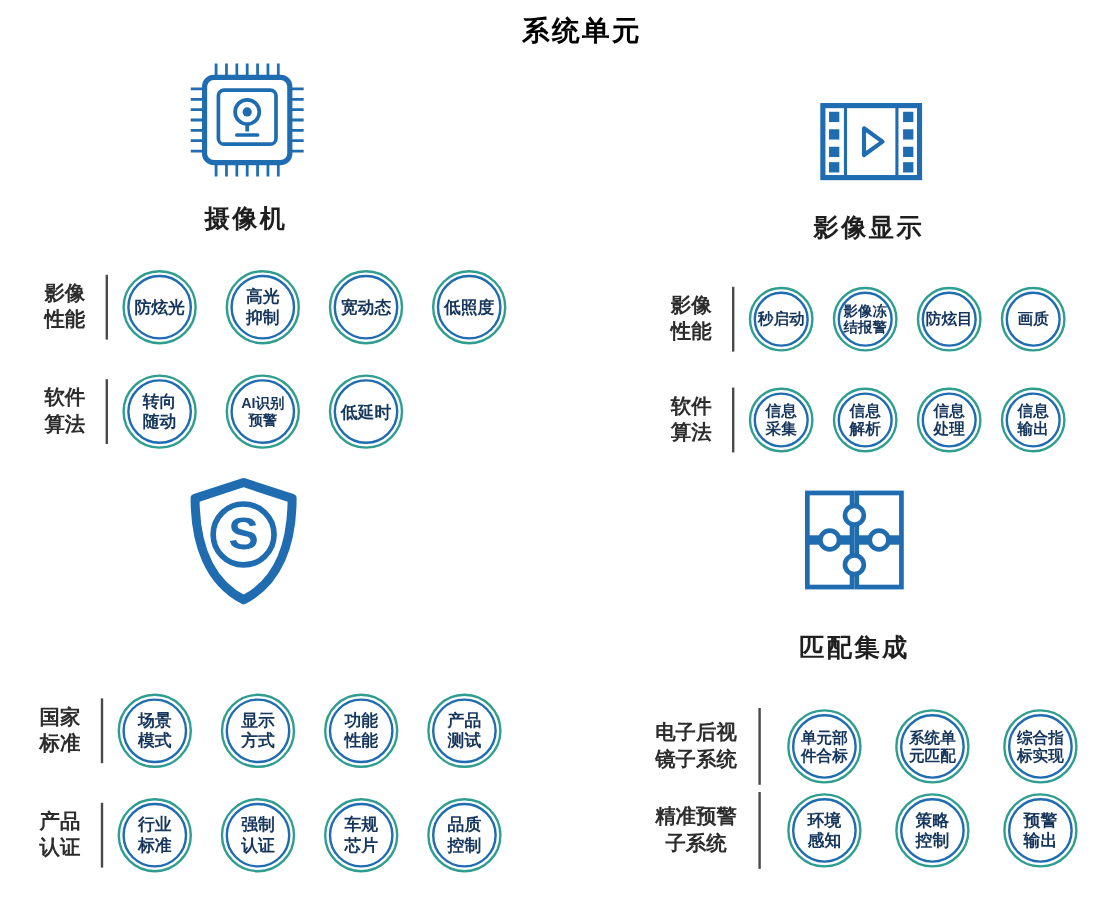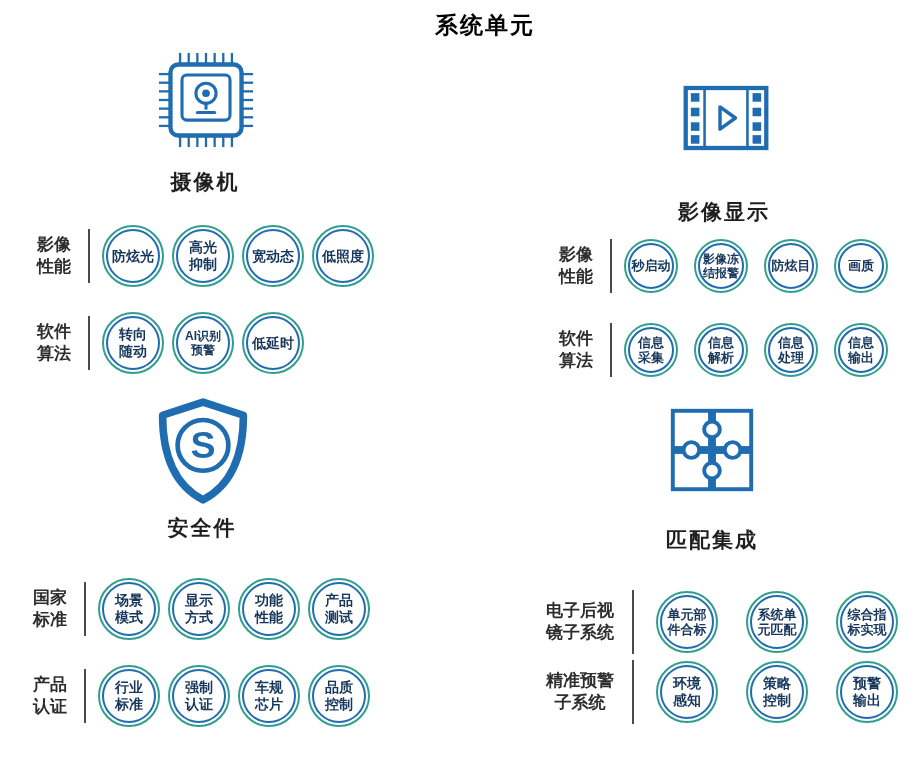--- a/index.html
+++ b/index.html
@@ -158,7 +158,7 @@
     </g>
     <path d="M43 29 L61 42 L43 55 Z" fill="none" stroke="#1f6cb0" stroke-width="4" stroke-linejoin="round"></path>
   </svg>
-  <div class="qlabel" style="left:639px;top:198px">影像显示</div>
+  <div class="qlabel" style="left:639px;top:176px">影像显示</div>
 
   <div class="row d54" style="left:548px;top:239px">
     <div class="rlabel">

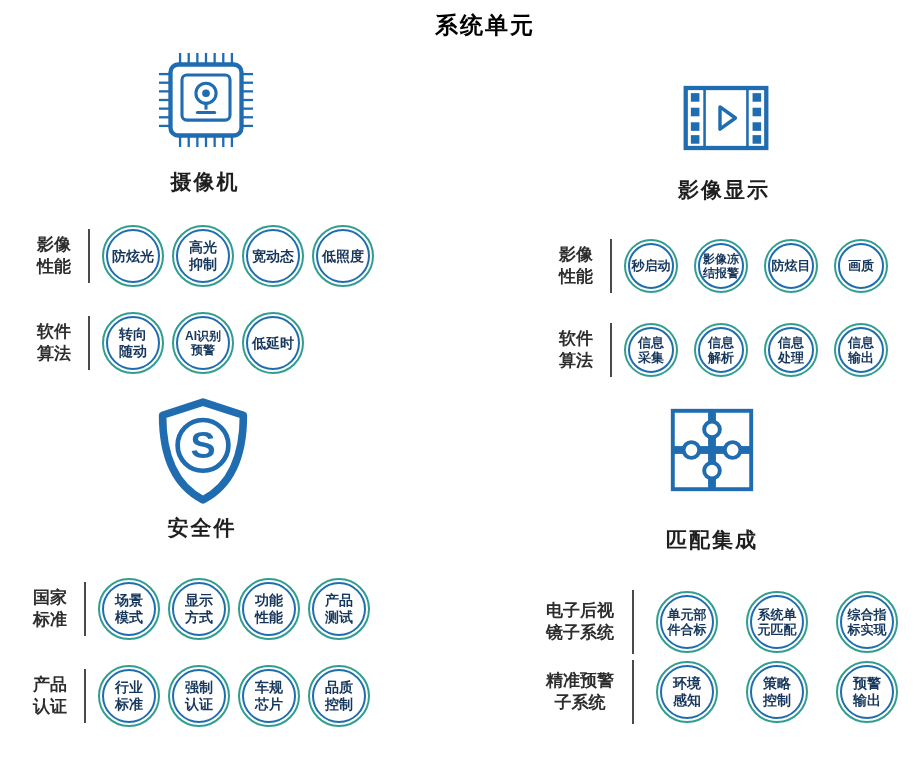--- a/index.html
+++ b/index.html
@@ -22,7 +22,7 @@
   .bl { display:block; font-weight:bold; color:#16365c; font-size:14px; line-height:1.18;
         white-space:nowrap; text-align:center; }
   .d62 .badge { width:62px; height:62px; }
-  .d62 .badges { gap:8px; }
+  .d62 .badges { gap:24px; }
   .d54 .badge { width:54px; height:54px; }
   .d54 .badges { gap:16px; }
   .d54 .bl { font-size:13px; }

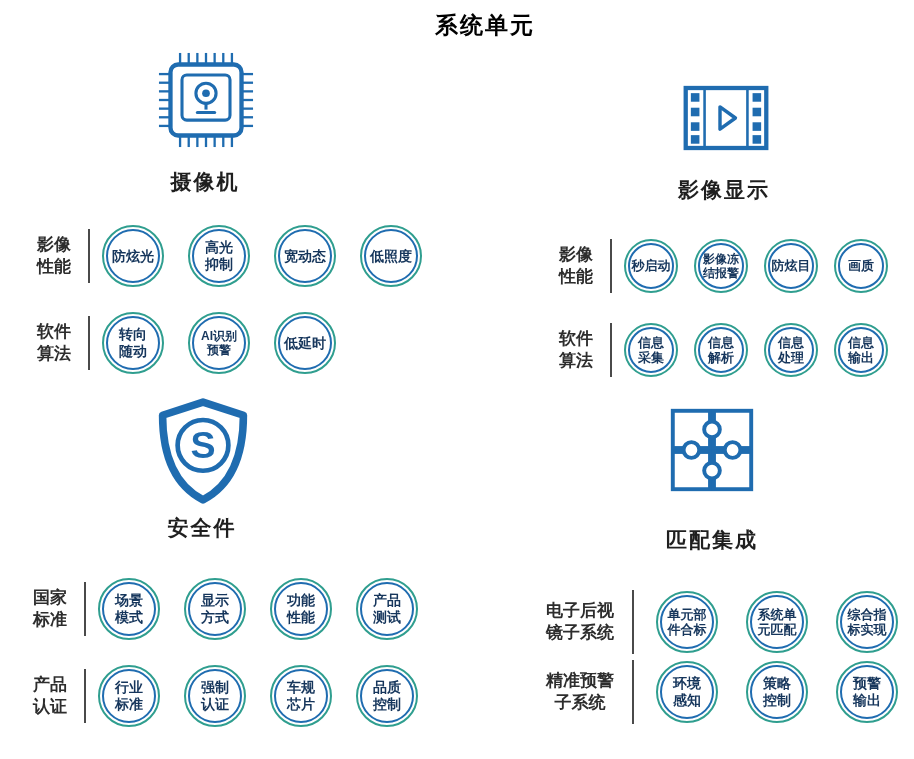--- a/index.html
+++ b/index.html
@@ -233,7 +233,6 @@
     <circle cx="50" cy="50" r="27" fill="none" stroke="#1f6cb0" stroke-width="5"></circle>
     <text x="50" y="63" text-anchor="middle" font-size="40" font-weight="bold" fill="#1f6cb0">S</text>
   </svg>
-  <div class="qlabel" style="left:117px;top:514px">安全件</div>
 
   <div class="row d62" style="left:22px;top:578px">
     <div class="rlabel">

